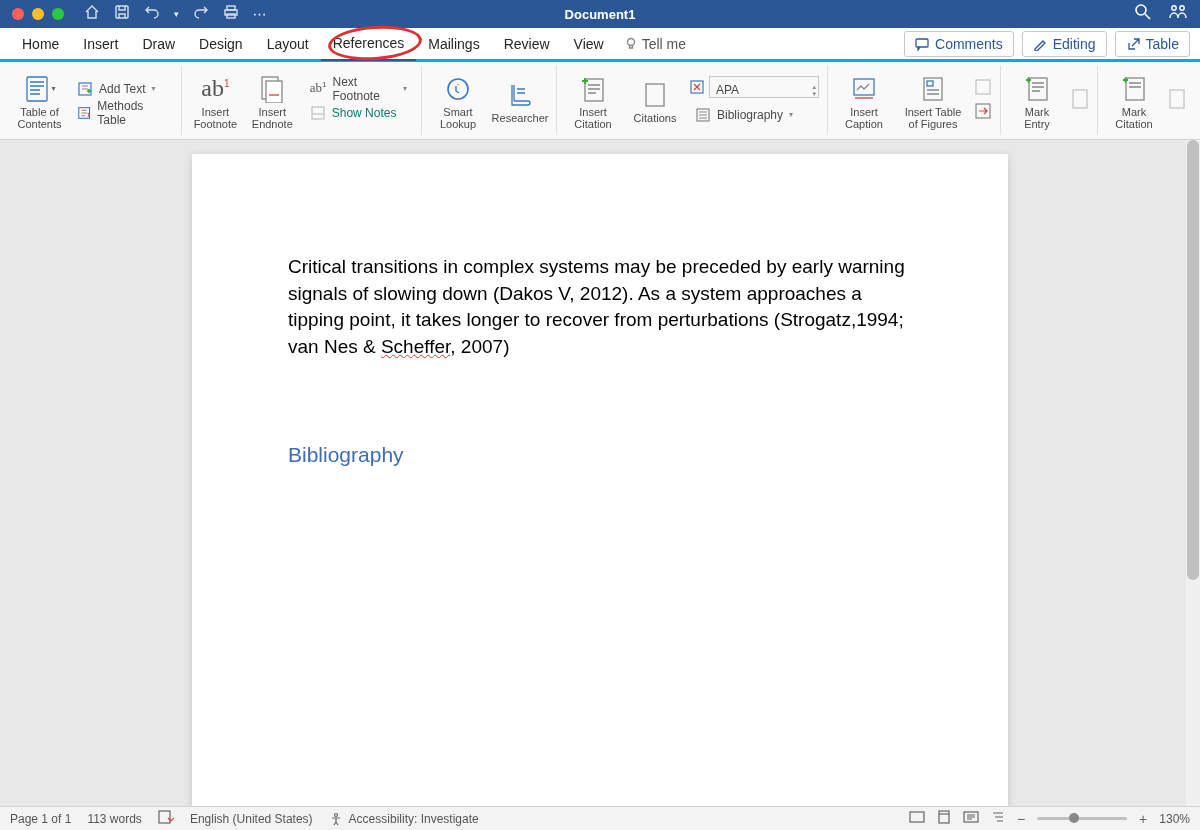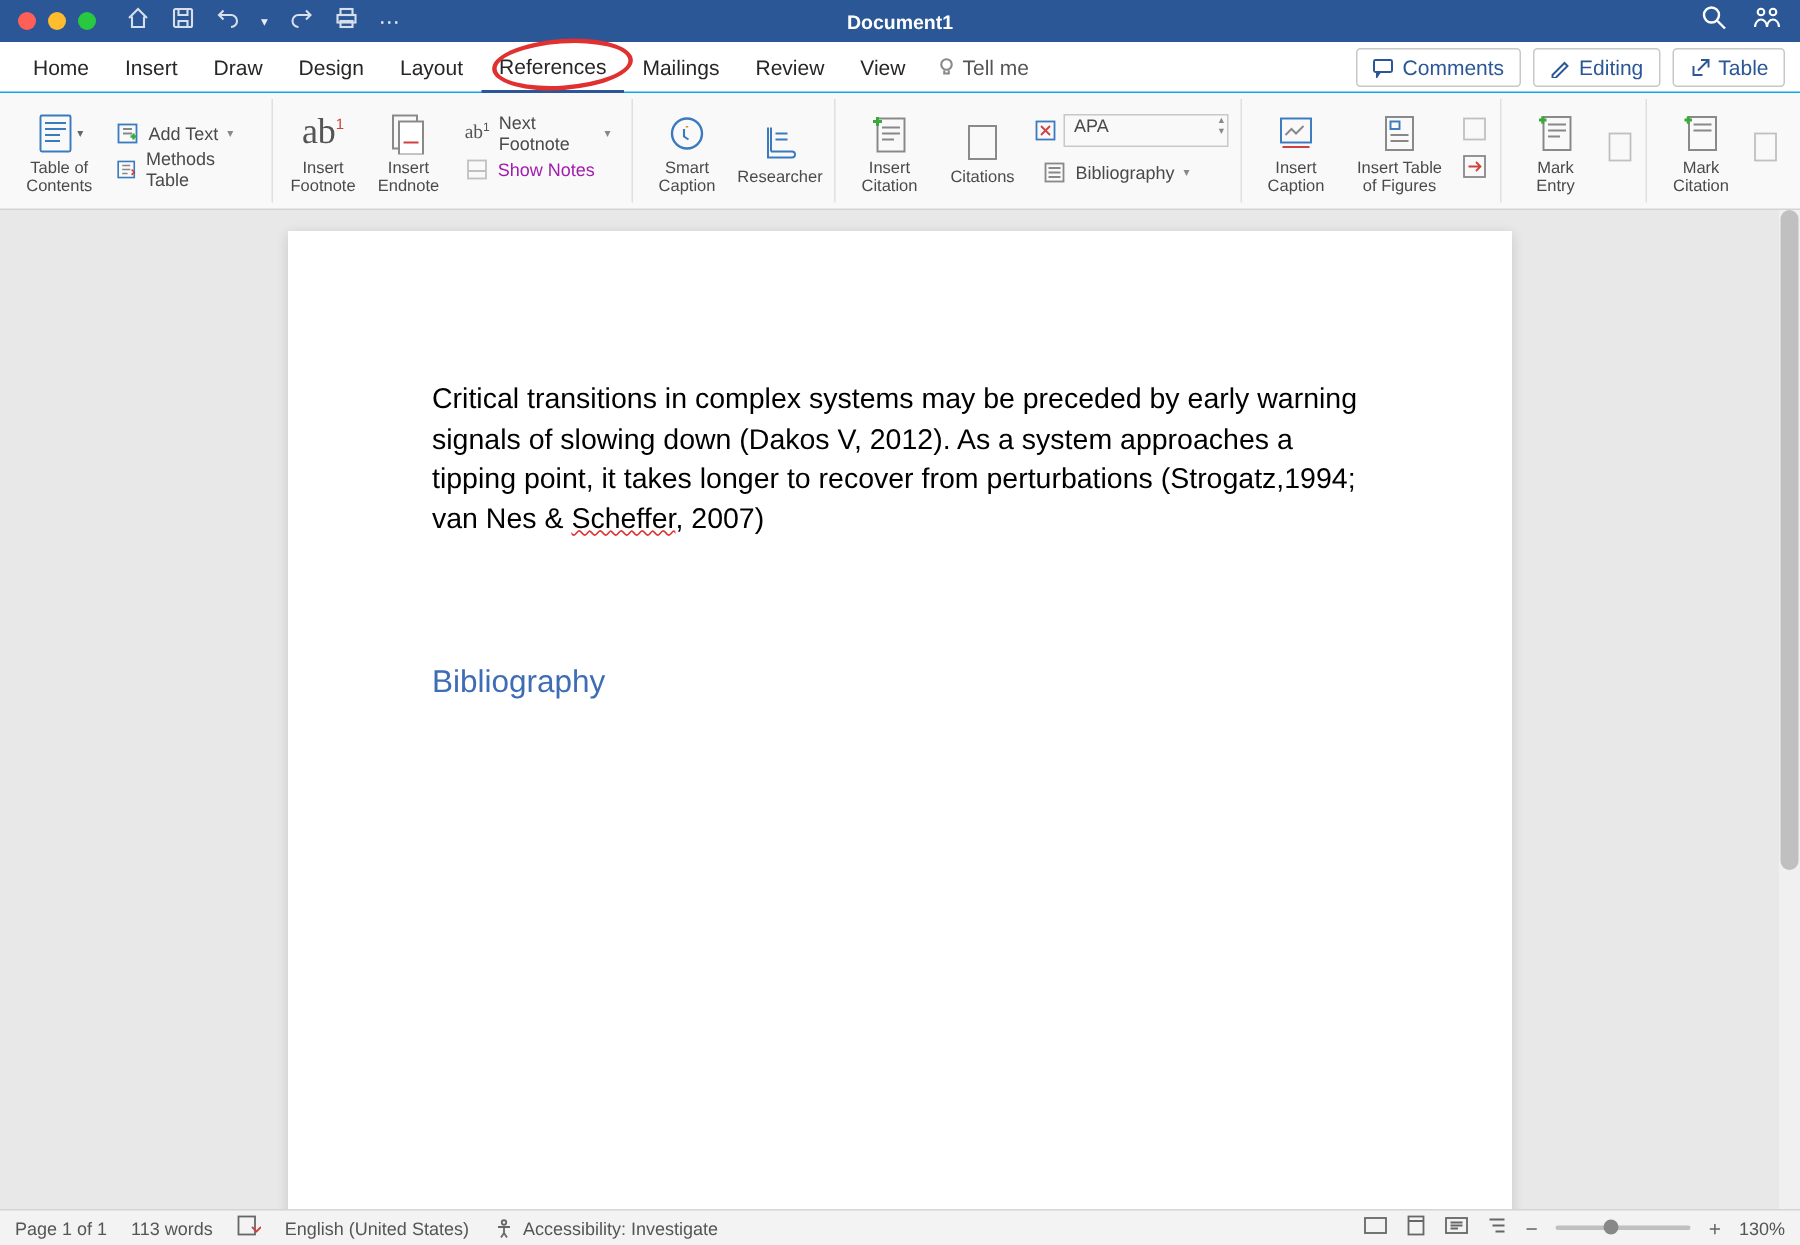--- a/index.html
+++ b/index.html
@@ -18,7 +18,7 @@
 .title-right { position: absolute; right: 12px; display: flex; gap: 16px; }
 
 
-.tabrow { height: 34px; background: #fff; display: flex; align-items: center; padding: 0 10px; border-bottom: 1px solid #0ea5e9; position: relative; }
+.tabrow { height: 34px; background: #fff; display: flex; align-items: center; padding: 0 10px; border-bottom: 3px solid #0ea5e9; position: relative; }
 .tab { padding: 0 12px; height: 34px; display: flex; align-items: center; font-size: 14px; color: #262626; cursor: pointer; }
 .tab.active { border-bottom: 2px solid #2b5797; font-weight: 400; }
 .tab-circle { position: absolute; border: 3px solid #e03030; border-radius: 50%; width: 94px; height: 34px; left: 328px; top: -2px; transform: rotate(-4deg); pointer-events: none; }

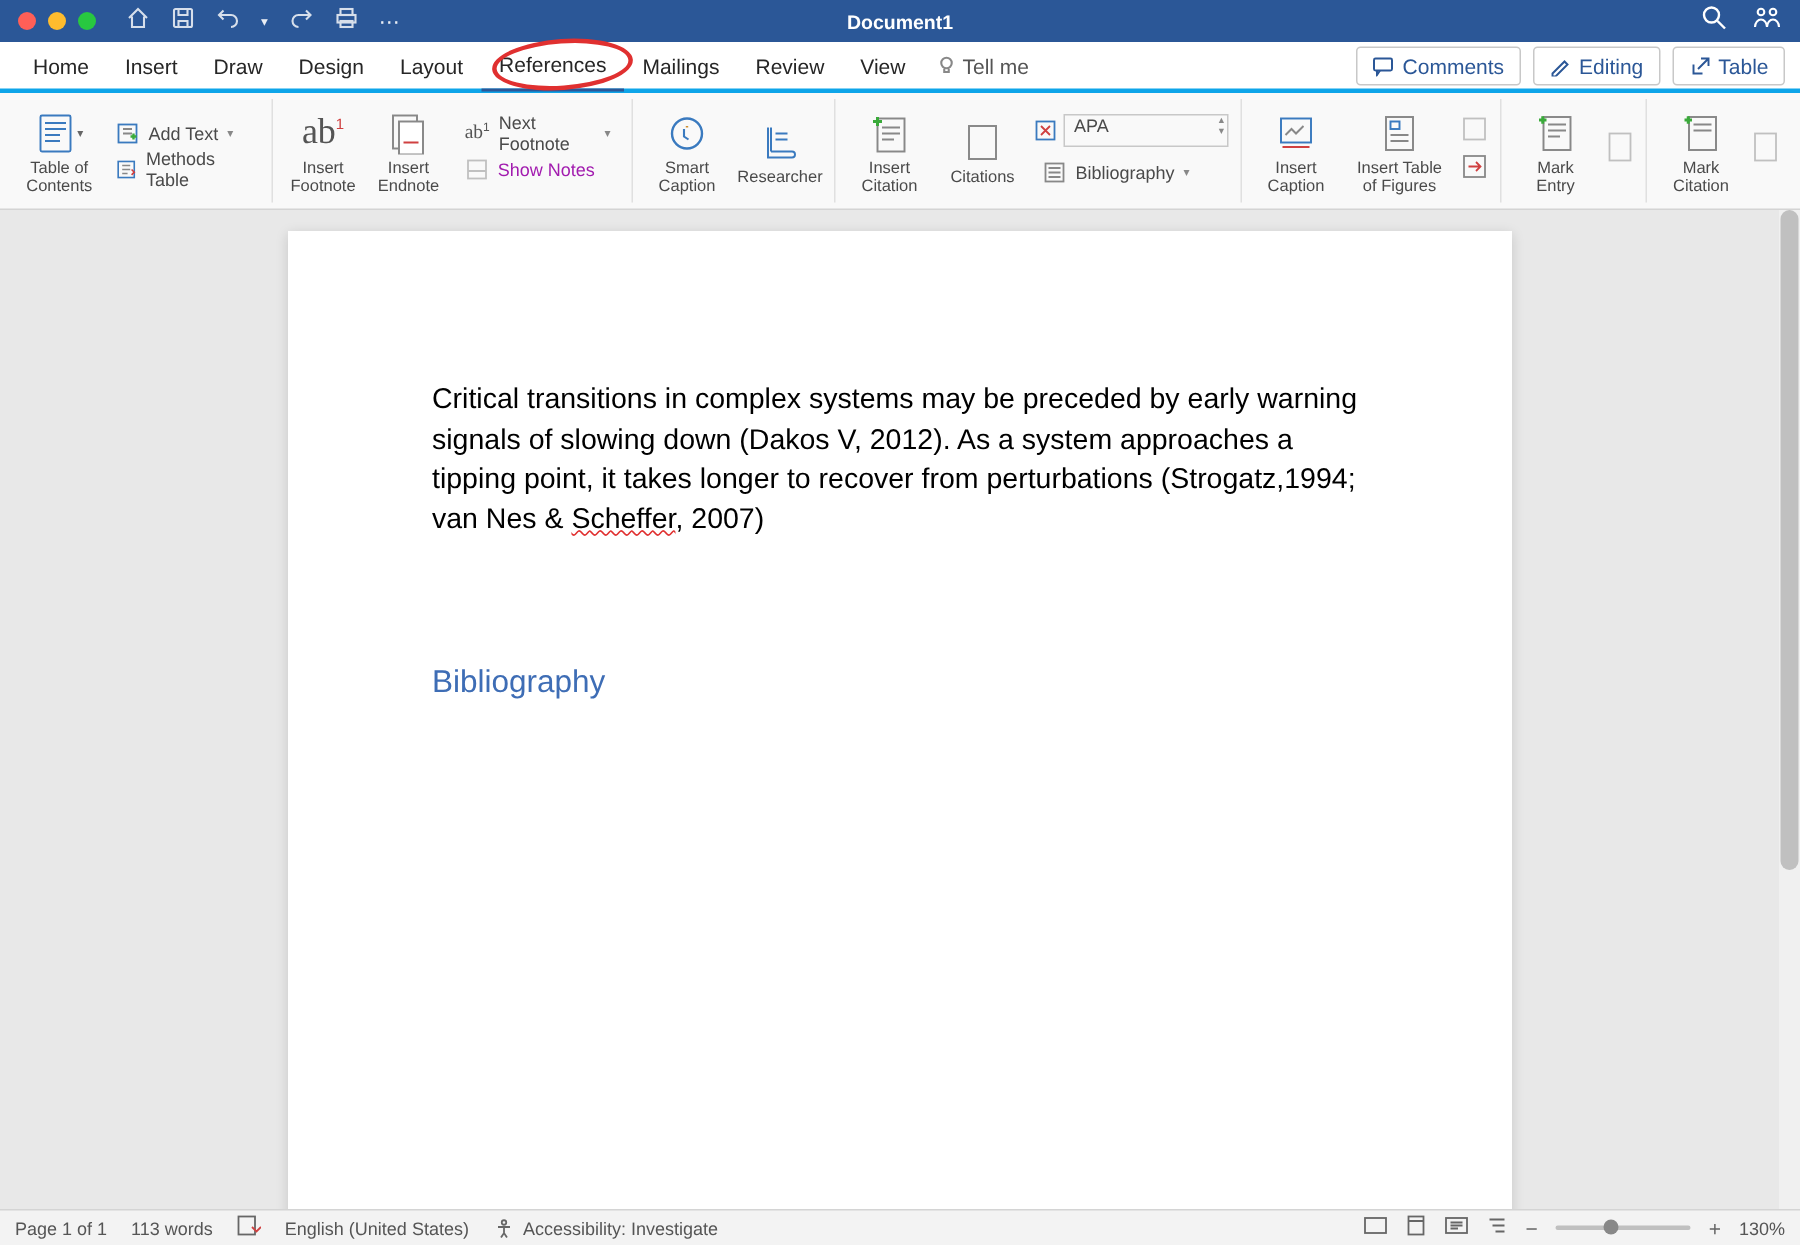--- a/index.html
+++ b/index.html
@@ -35,7 +35,7 @@
 .bigbtn .ico { height: 34px; display: flex; align-items: center; justify-content: center; }
 .smallbtn { height: 22px; display: flex; align-items: center; gap: 6px; font-size: 12px; color: #4a4a4a; padding: 0 6px; cursor: pointer; }
 .disabled { color: #a21caf; }
-.stylebox { border: 1px solid #c8c8c8; height: 22px; width: 110px; display: flex; align-items: flex-start; padding: 0 6px; font-size: 12px; color: #4a4a4a; position: relative; }
+.stylebox { border: 1px solid #c8c8c8; height: 22px; width: 110px; display: flex; align-items: flex-end; padding: 0 6px; font-size: 12px; color: #4a4a4a; position: relative; }
 .stylebox .spin { position: absolute; right: 2px; display: flex; flex-direction: column; font-size: 7px; color: #888; line-height: 7px; }
 .vstack { display: flex; flex-direction: column; justify-content: center; gap: 2px; }
 

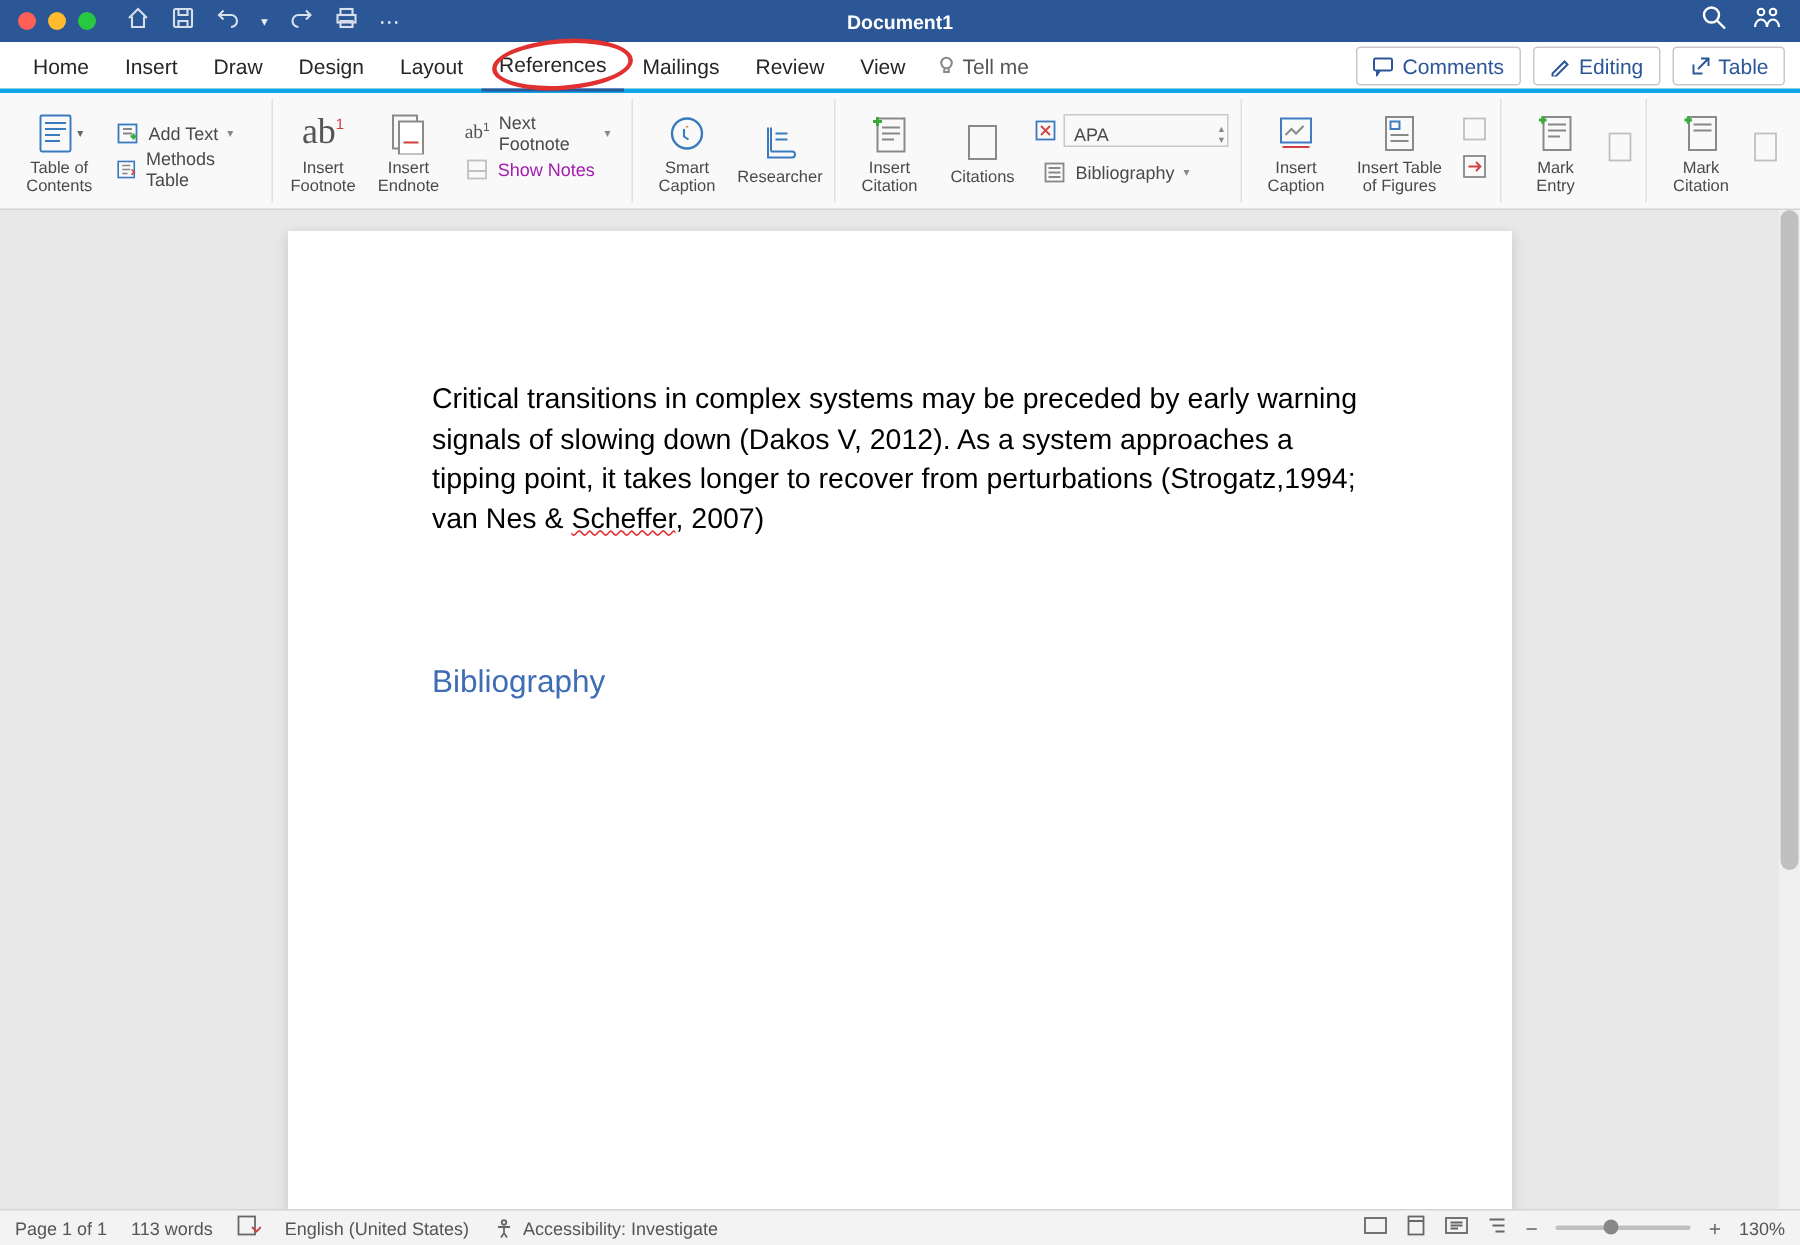--- a/index.html
+++ b/index.html
@@ -34,7 +34,7 @@
 .bigbtn.wide { width: 70px; }
 .bigbtn .ico { height: 34px; display: flex; align-items: center; justify-content: center; }
 .smallbtn { height: 22px; display: flex; align-items: center; gap: 6px; font-size: 12px; color: #4a4a4a; padding: 0 6px; cursor: pointer; }
-.disabled { color: #a21caf; }
+.disabled { color: #0f766e; }
 .stylebox { border: 1px solid #c8c8c8; height: 22px; width: 110px; display: flex; align-items: flex-end; padding: 0 6px; font-size: 12px; color: #4a4a4a; position: relative; }
 .stylebox .spin { position: absolute; right: 2px; display: flex; flex-direction: column; font-size: 7px; color: #888; line-height: 7px; }
 .vstack { display: flex; flex-direction: column; justify-content: center; gap: 2px; }

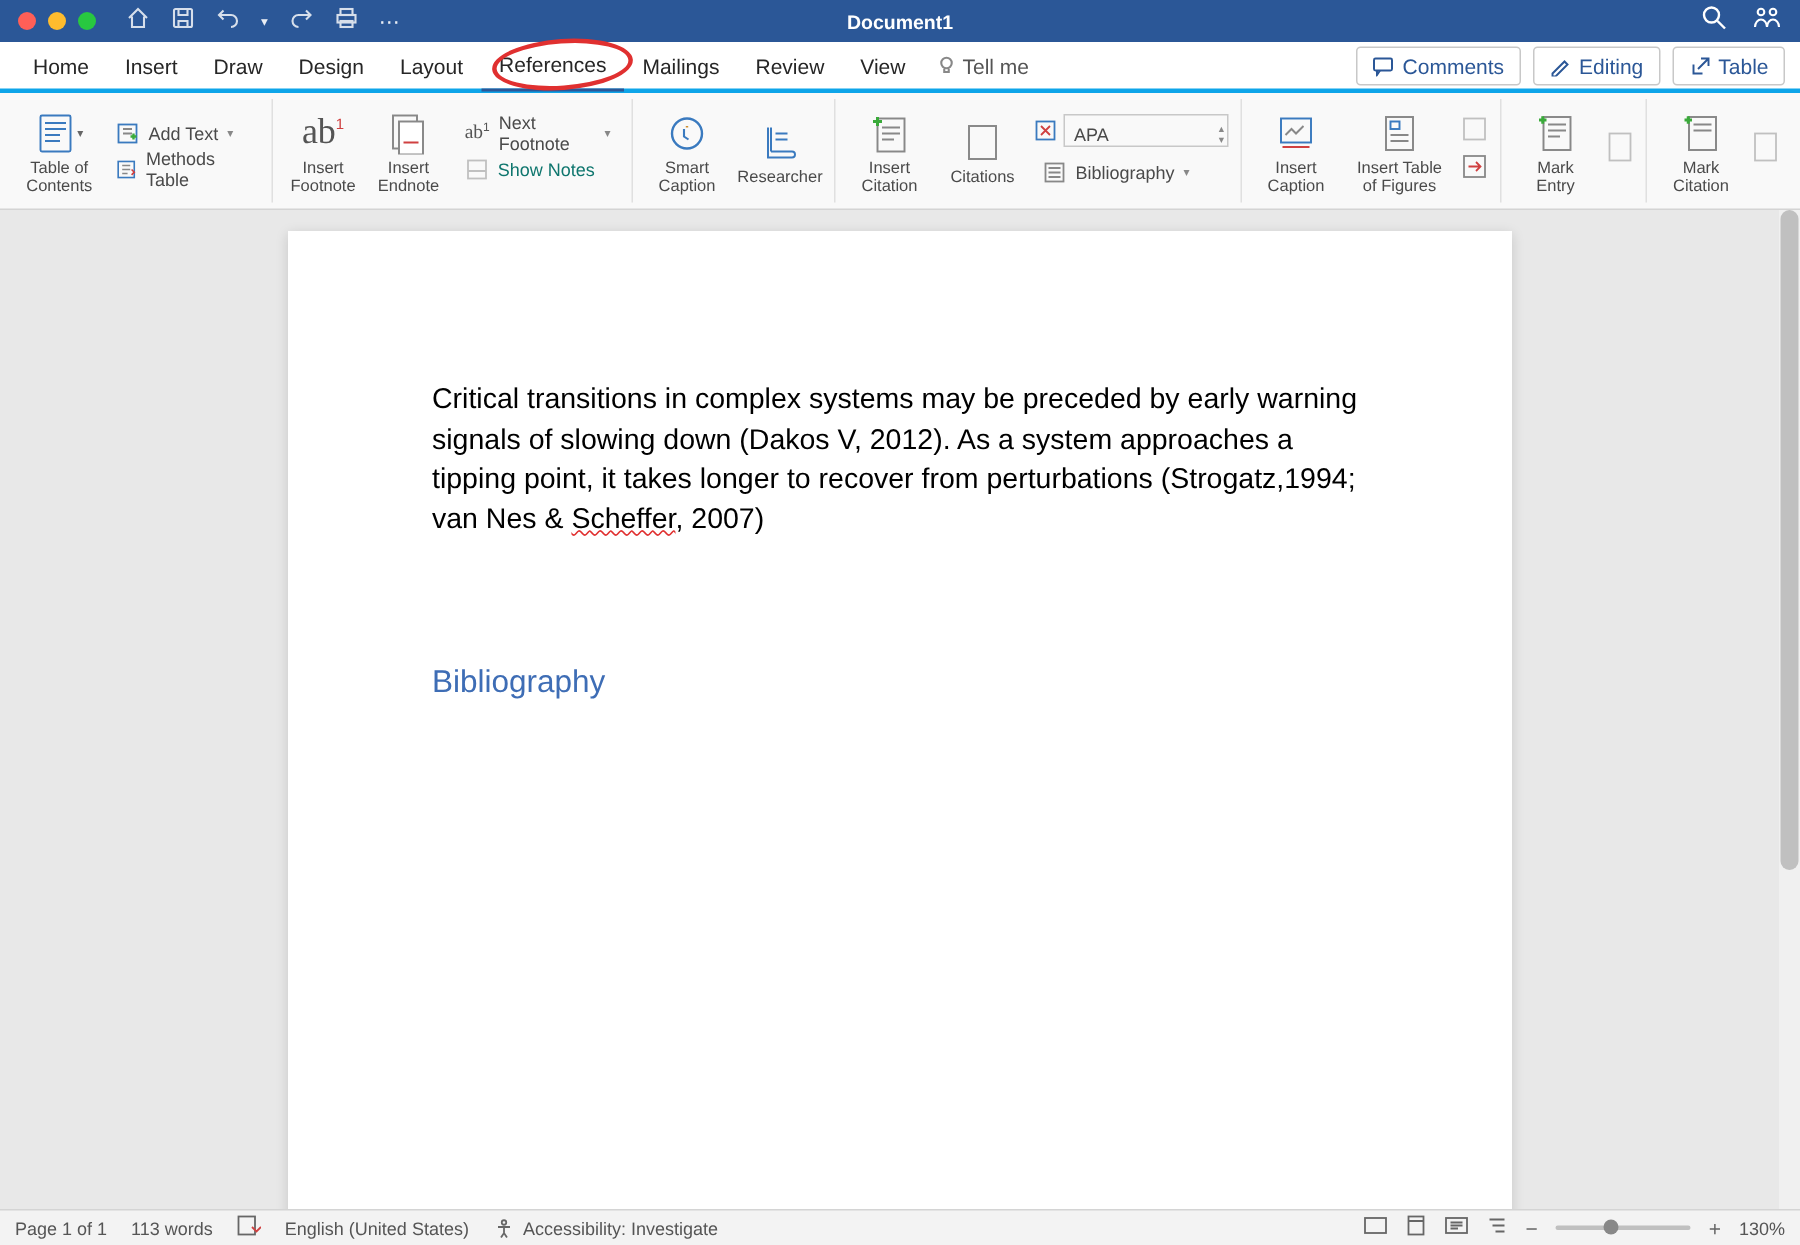--- a/index.html
+++ b/index.html
@@ -226,7 +226,7 @@
           </svg>
         </div>
       <span style="white-space:pre-line">Smart
-Caption</span>
+Lookup</span>
     </div>
     <div class="bigbtn">
       <div class="ico">

